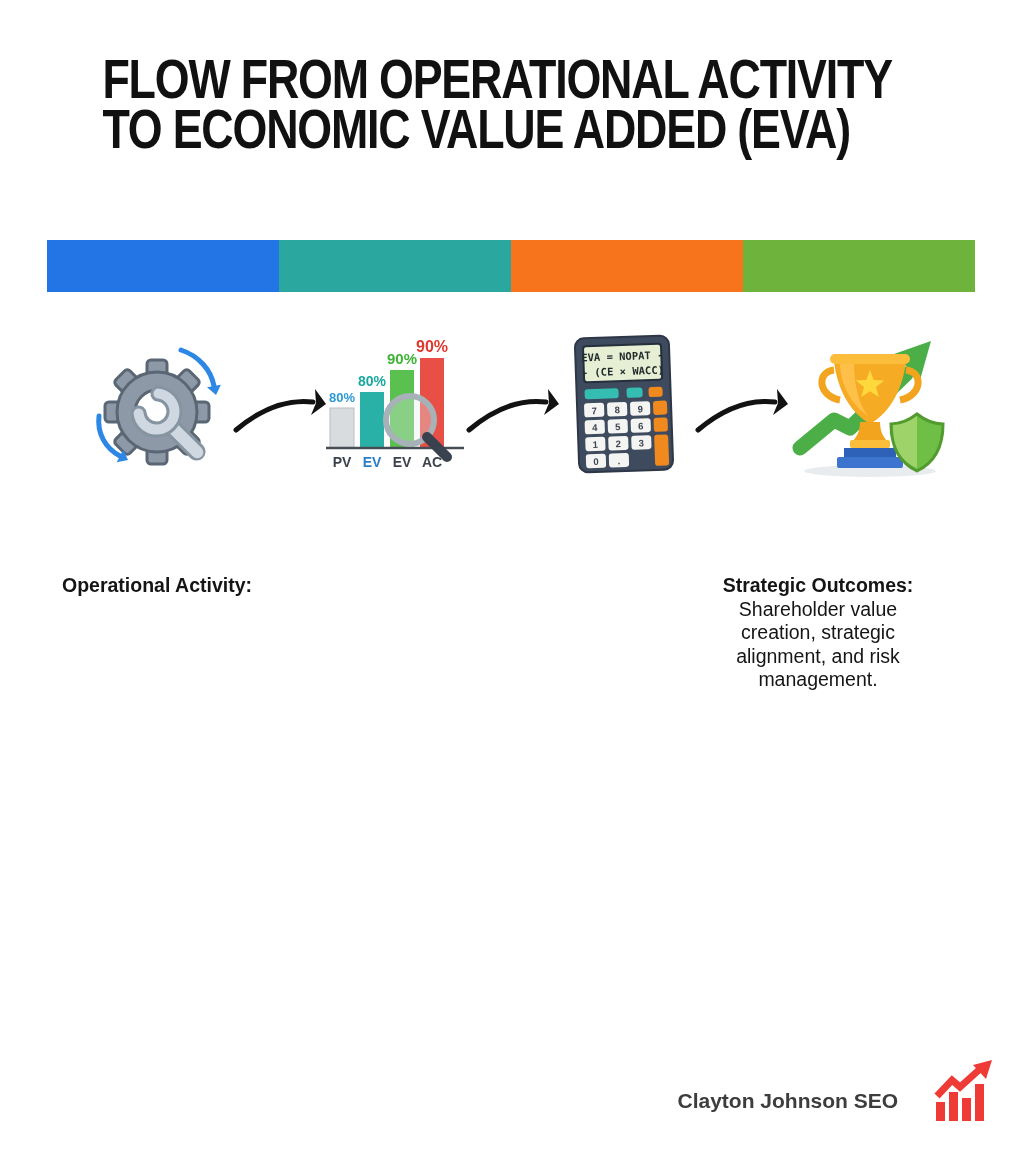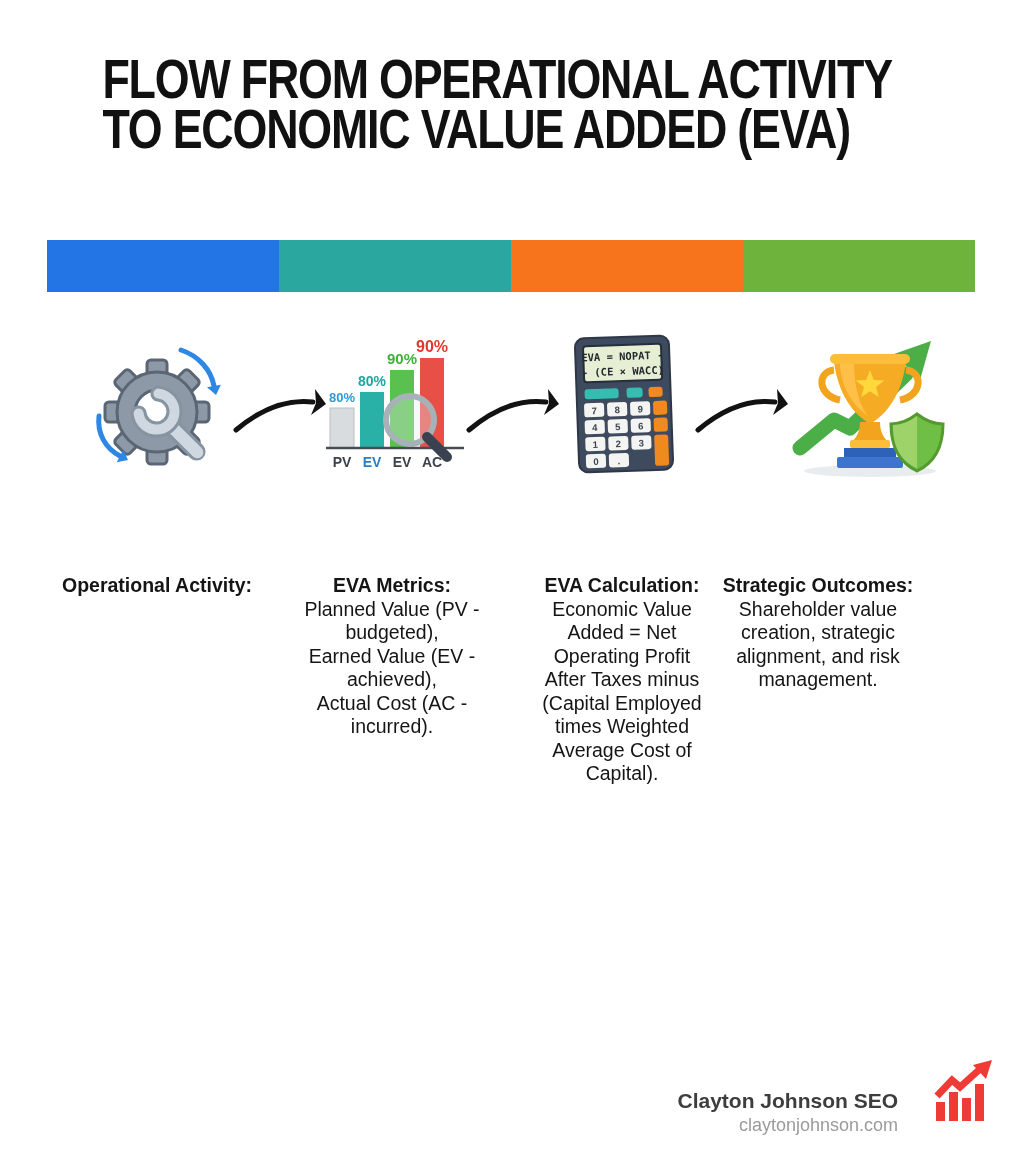--- a/index.html
+++ b/index.html
@@ -221,12 +221,6 @@
     <div class="stage-heading">Operational Activity:</div>
   </div>
 
-  <div class="stage-text" style="left:297px; width:190px;">
-    <div class="stage-heading">EVA Metrics:</div>
-    <div class="stage-body">Planned Value (PV - budgeted),
-Earned Value (EV - achieved),
-Actual Cost (AC - incurred).</div>
-  </div>
 
   <div class="stage-text" style="left:536px; width:172px;">
     <div class="stage-heading">EVA Calculation:</div>

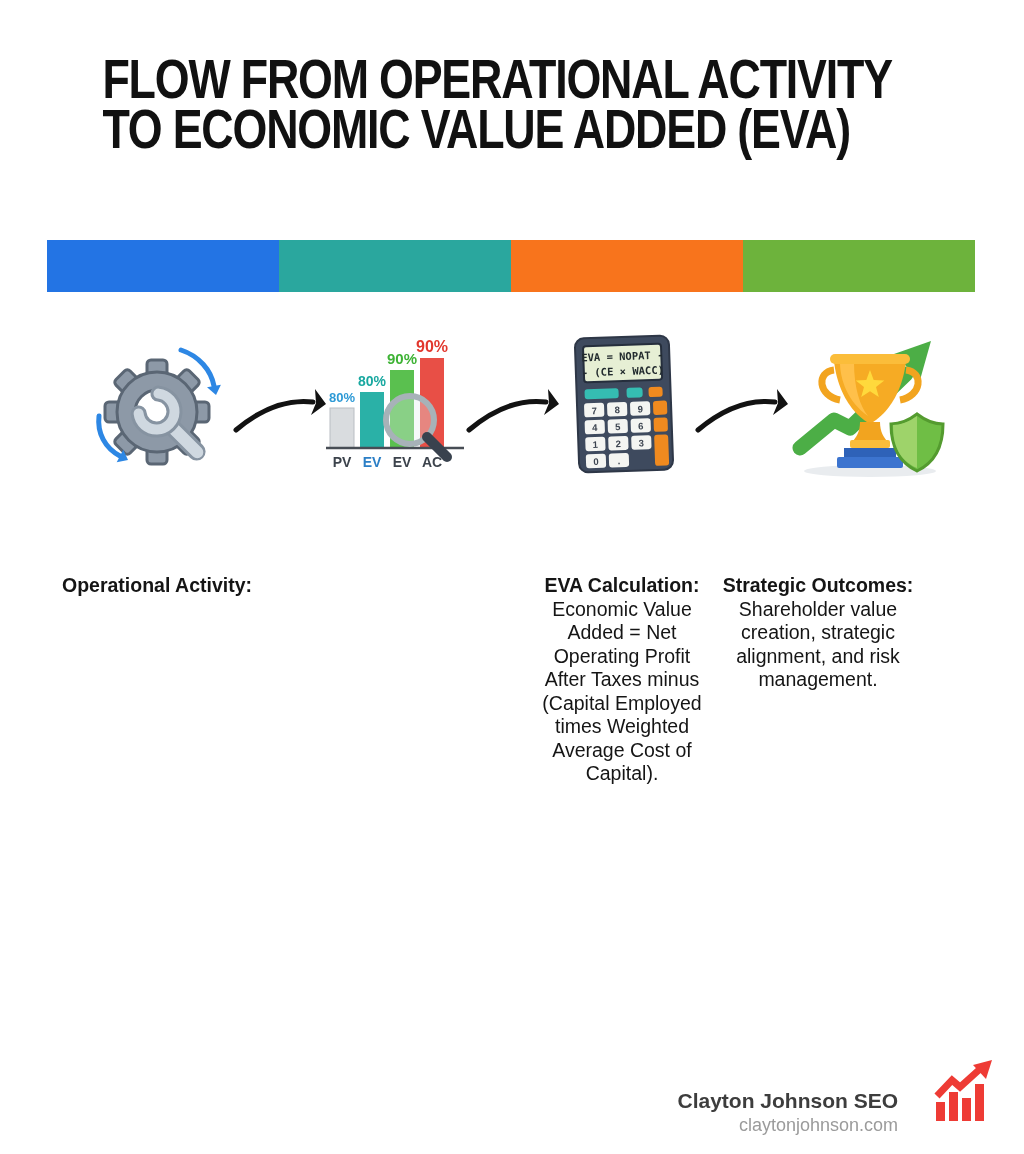--- a/index.html
+++ b/index.html
@@ -222,10 +222,6 @@
   </div>
 
 
-  <div class="stage-text" style="left:536px; width:172px;">
-    <div class="stage-heading">EVA Calculation:</div>
-    <div class="stage-body">Economic Value Added = Net Operating Profit After Taxes minus (Capital Employed times Weighted Average Cost of Capital).</div>
-  </div>
 
   <div class="stage-text" style="left:719px; width:198px;">
     <div class="stage-heading">Strategic Outcomes:</div>

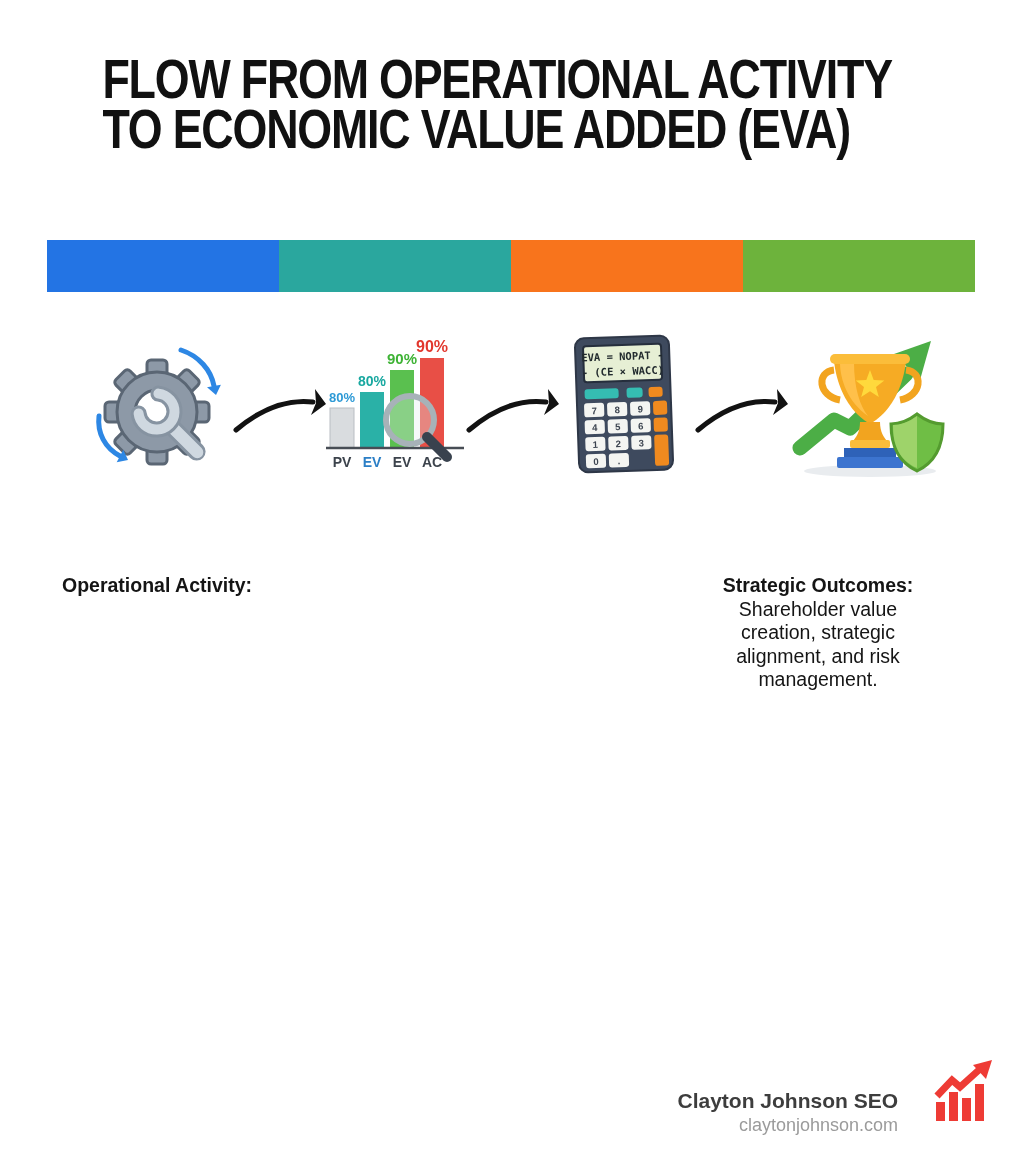--- a/index.html
+++ b/index.html
@@ -230,7 +230,6 @@
 
   <div class="footer-brand">
     <div class="brand-name">Clayton Johnson SEO</div>
-    <div class="brand-site">claytonjohnson.com</div>
   </div>
 
   <svg class="footer-logo" width="62" height="66" viewBox="0 0 62 66">

